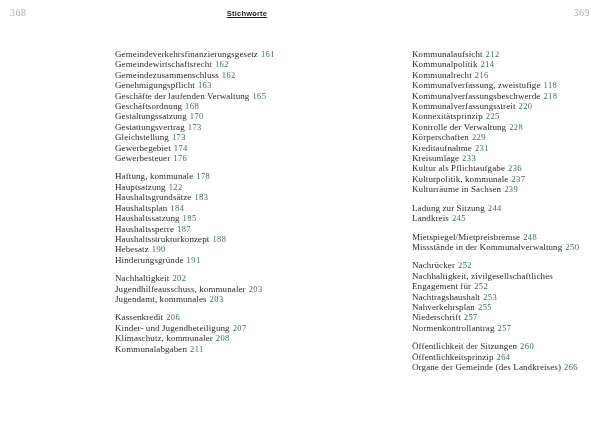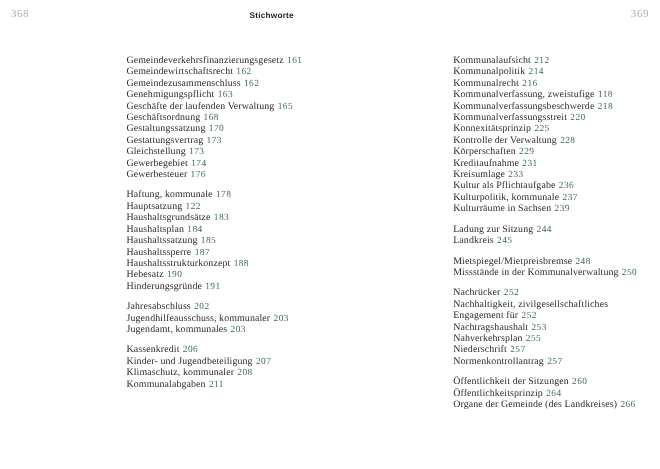--- a/index.html
+++ b/index.html
@@ -34,6 +34,7 @@
     font-size: 7.5px;
     letter-spacing: 0.2px;
     color: var(--header-color, #1f1d1b);
+    text-decoration: underline;
   }
   .column {
     position: absolute;

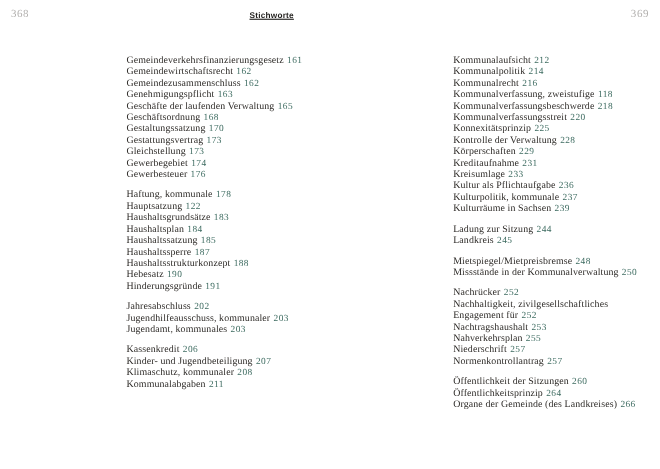--- a/index.html
+++ b/index.html
@@ -95,7 +95,7 @@
         <div class="entry"><span class="term">Hinderungsgründe</span><span class="ref">191</span></div>
       </div>
       <div class="group">
-        <div class="entry"><span class="term">Jahresabschluss</span><span class="ref">202</span></div>
+        <div class="entry"><span class="term">Nachhaltigkeit</span><span class="ref">202</span></div>
         <div class="entry"><span class="term">Jugendhilfeausschuss, kommunaler</span><span class="ref">203</span></div>
         <div class="entry"><span class="term">Jugendamt, kommunales</span><span class="ref">203</span></div>
       </div>

